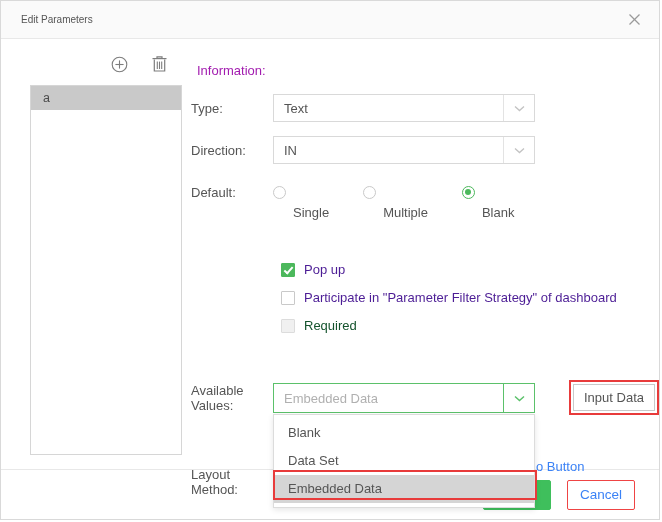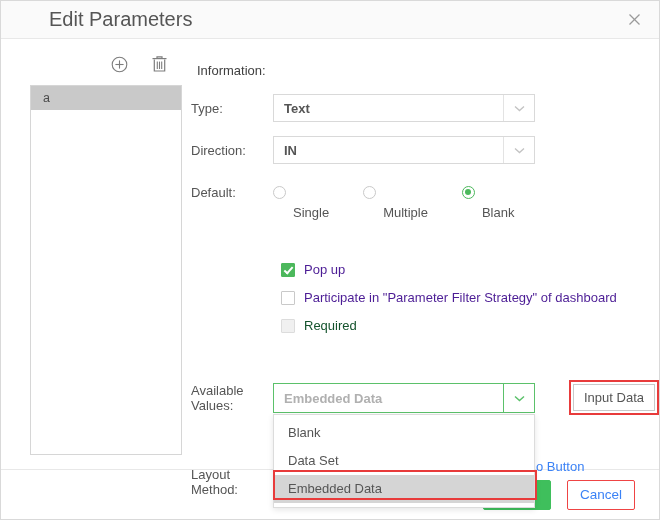--- a/index.html
+++ b/index.html
@@ -39,10 +39,9 @@
     box-sizing: border-box;
   }
   .dialog-title {
-    font-size: 20px;
+    font-size: 10px;
     color: #555555;
     flex: 1;
-    margin-left: 28px;
   }
   .close-btn {
     width: 22px;

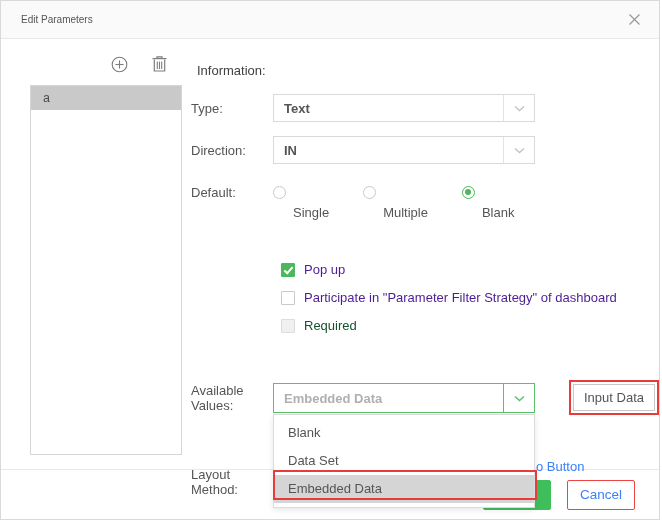--- a/index.html
+++ b/index.html
@@ -130,7 +130,7 @@
   }
   .info-label {
     font-size: 13px;
-    color: #404040;
+    color: #a21caf;
     margin-left: 6px;
   }
   

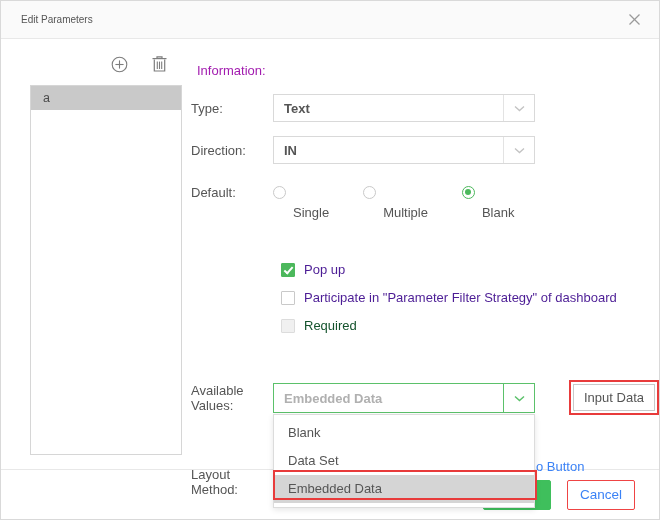--- a/index.html
+++ b/index.html
@@ -143,7 +143,6 @@
     align-items: center;
     box-sizing: border-box;
     cursor: pointer;
-    font-weight: bold;
   }
   .select .value {
     flex: 1;

